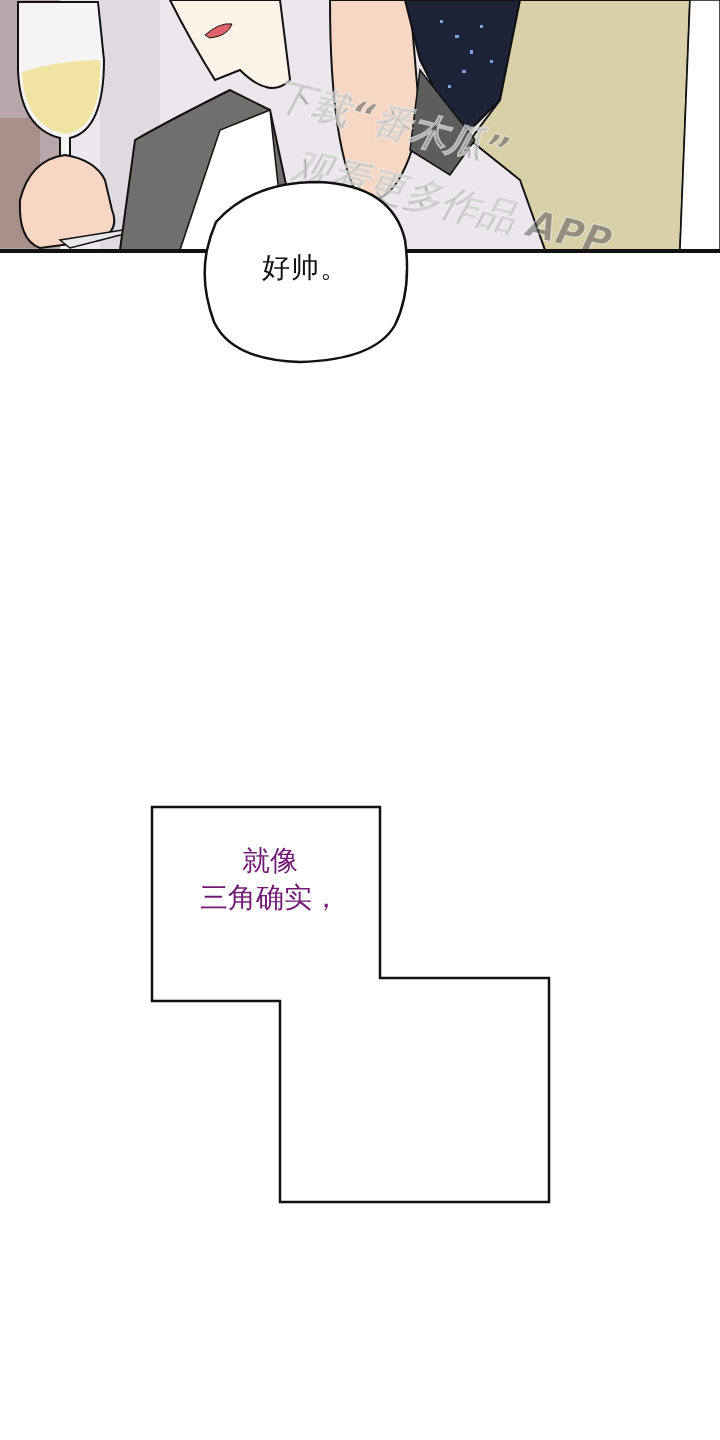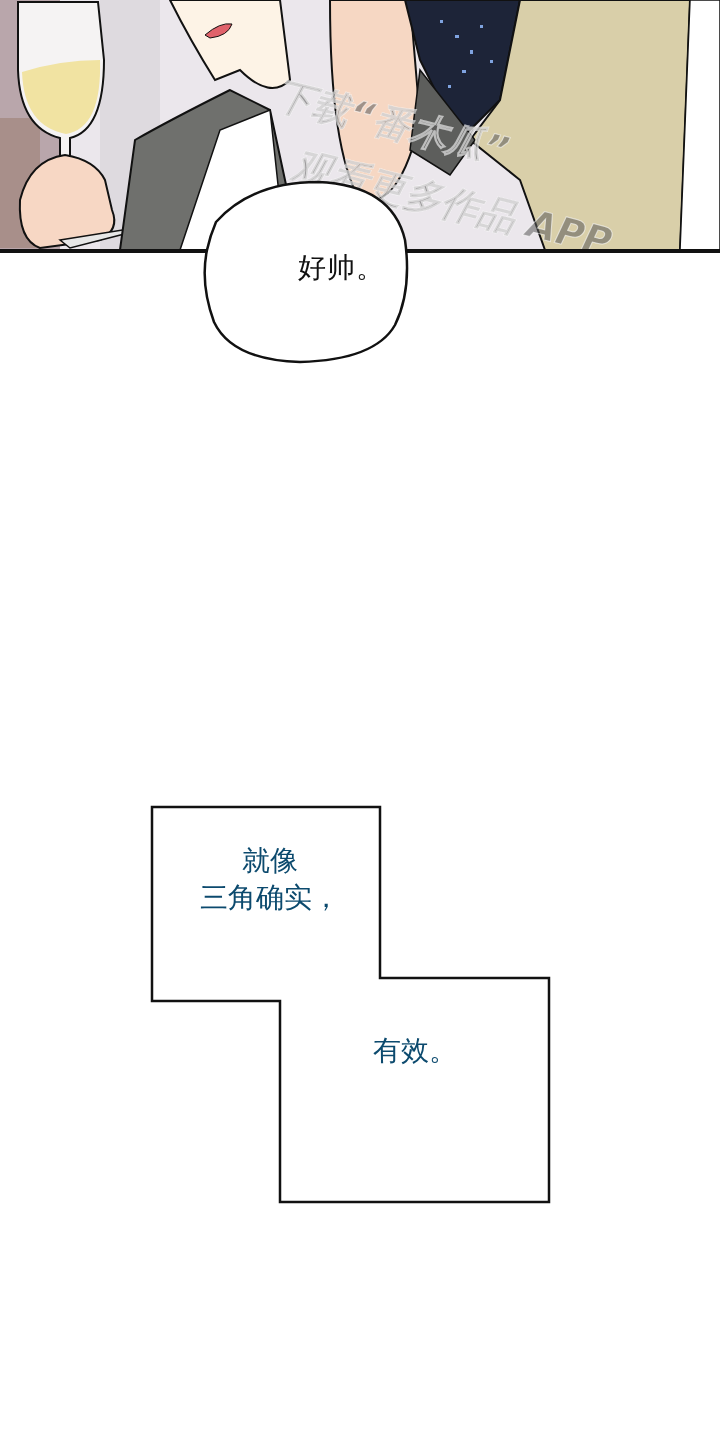--- a/index.html
+++ b/index.html
@@ -18,7 +18,7 @@
     .bubble-svg { position: absolute; left: 0; top: 0; }
     .bubble-text {
       position: absolute; left: 262px; top: 249px; font-size: 28px; color: #111;
-      letter-spacing: 1px; white-space: nowrap; margin-left: 36px;
+      letter-spacing: 1px; white-space: nowrap;
     }
     .watermark {
       position: absolute; color: rgba(90,90,90,0.55);

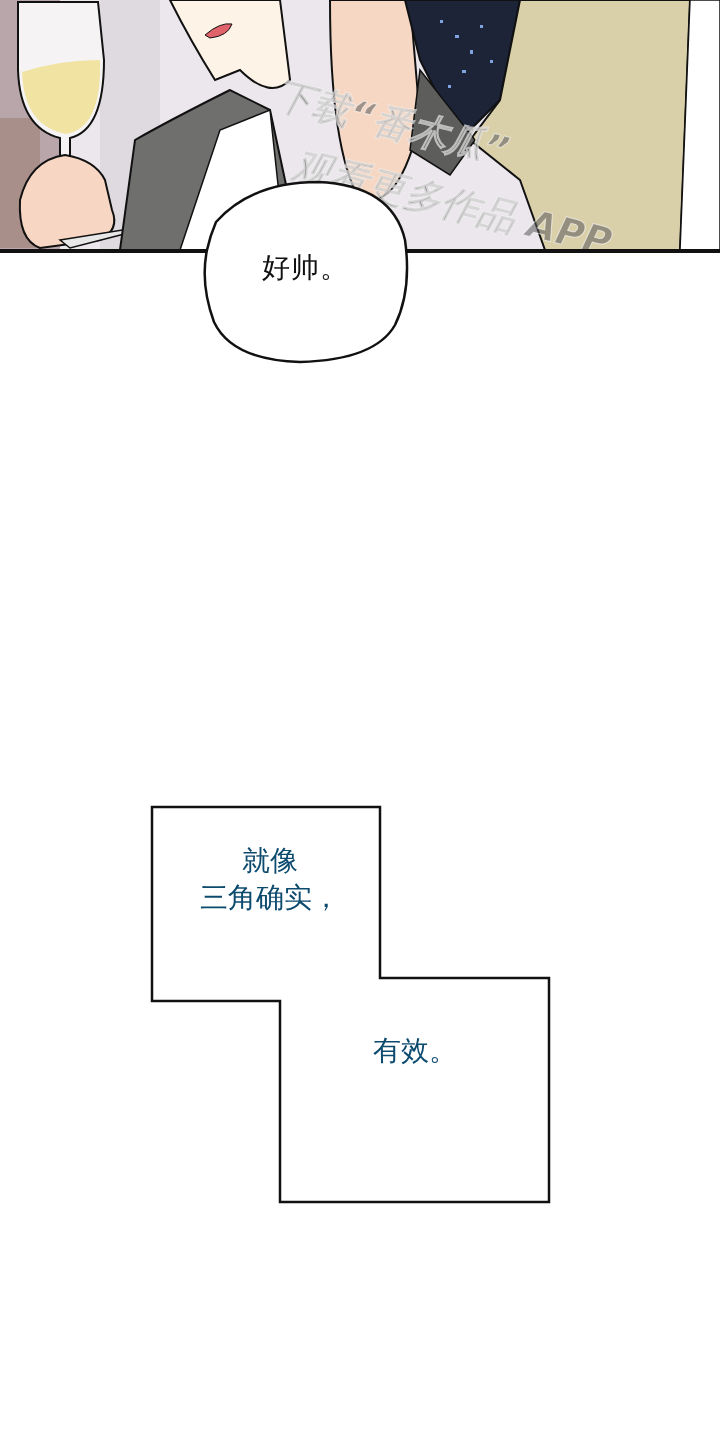--- a/index.html
+++ b/index.html
@@ -30,7 +30,7 @@
     .wm2 { left: 300px; top: 140px; }
     .caption-svg { position: absolute; left: 0; top: 0; }
     .cap-text {
-      position: absolute; font-size: 28px; color: #0c4a6e; line-height: 37px;
+      position: absolute; font-size: 28px; color: #701a75; line-height: 37px;
       text-align: center; white-space: nowrap;
     }
     .cap1 { left: 170px; top: 842px; width: 200px; }

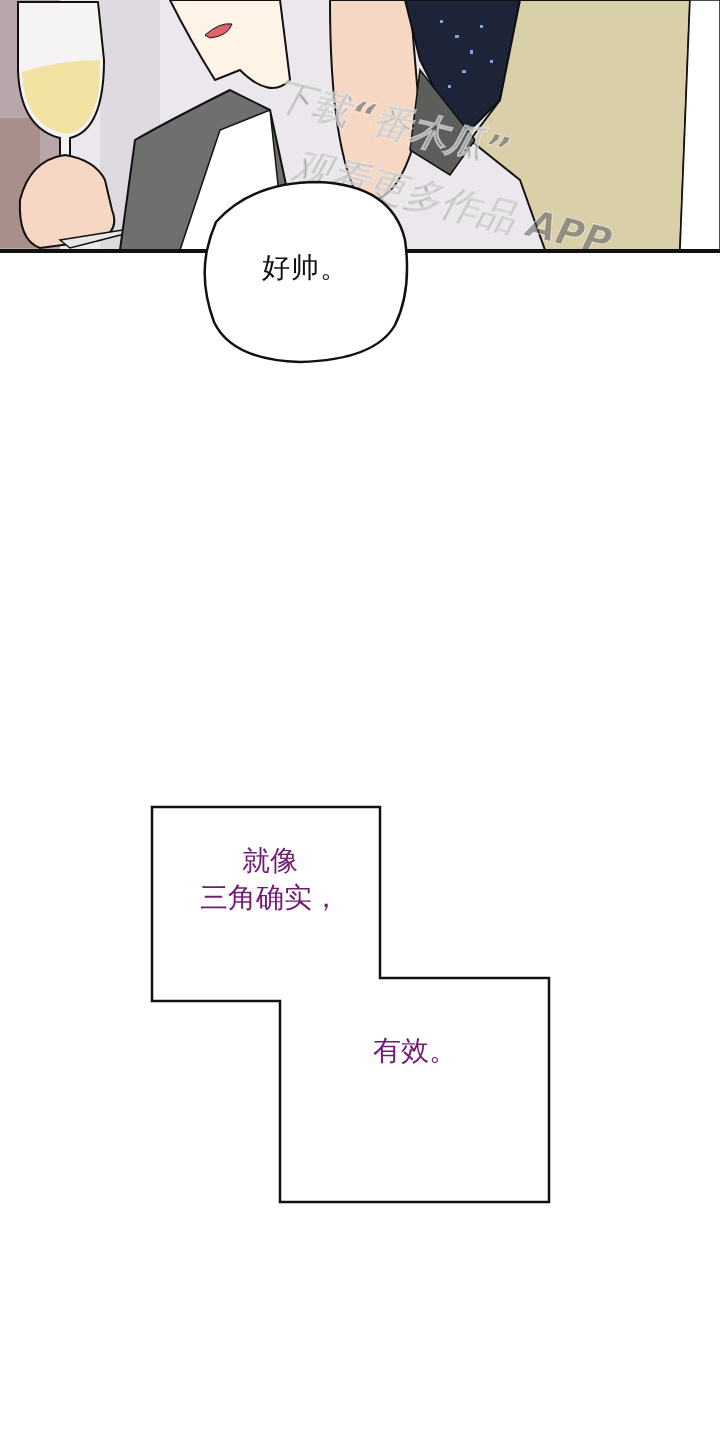--- a/index.html
+++ b/index.html
@@ -99,7 +99,6 @@
   <div>三角确实，</div>
 </div>
 <div class="cap-text cap2">
-  <div>有效。</div>
 </div>
 
 </body></html>

